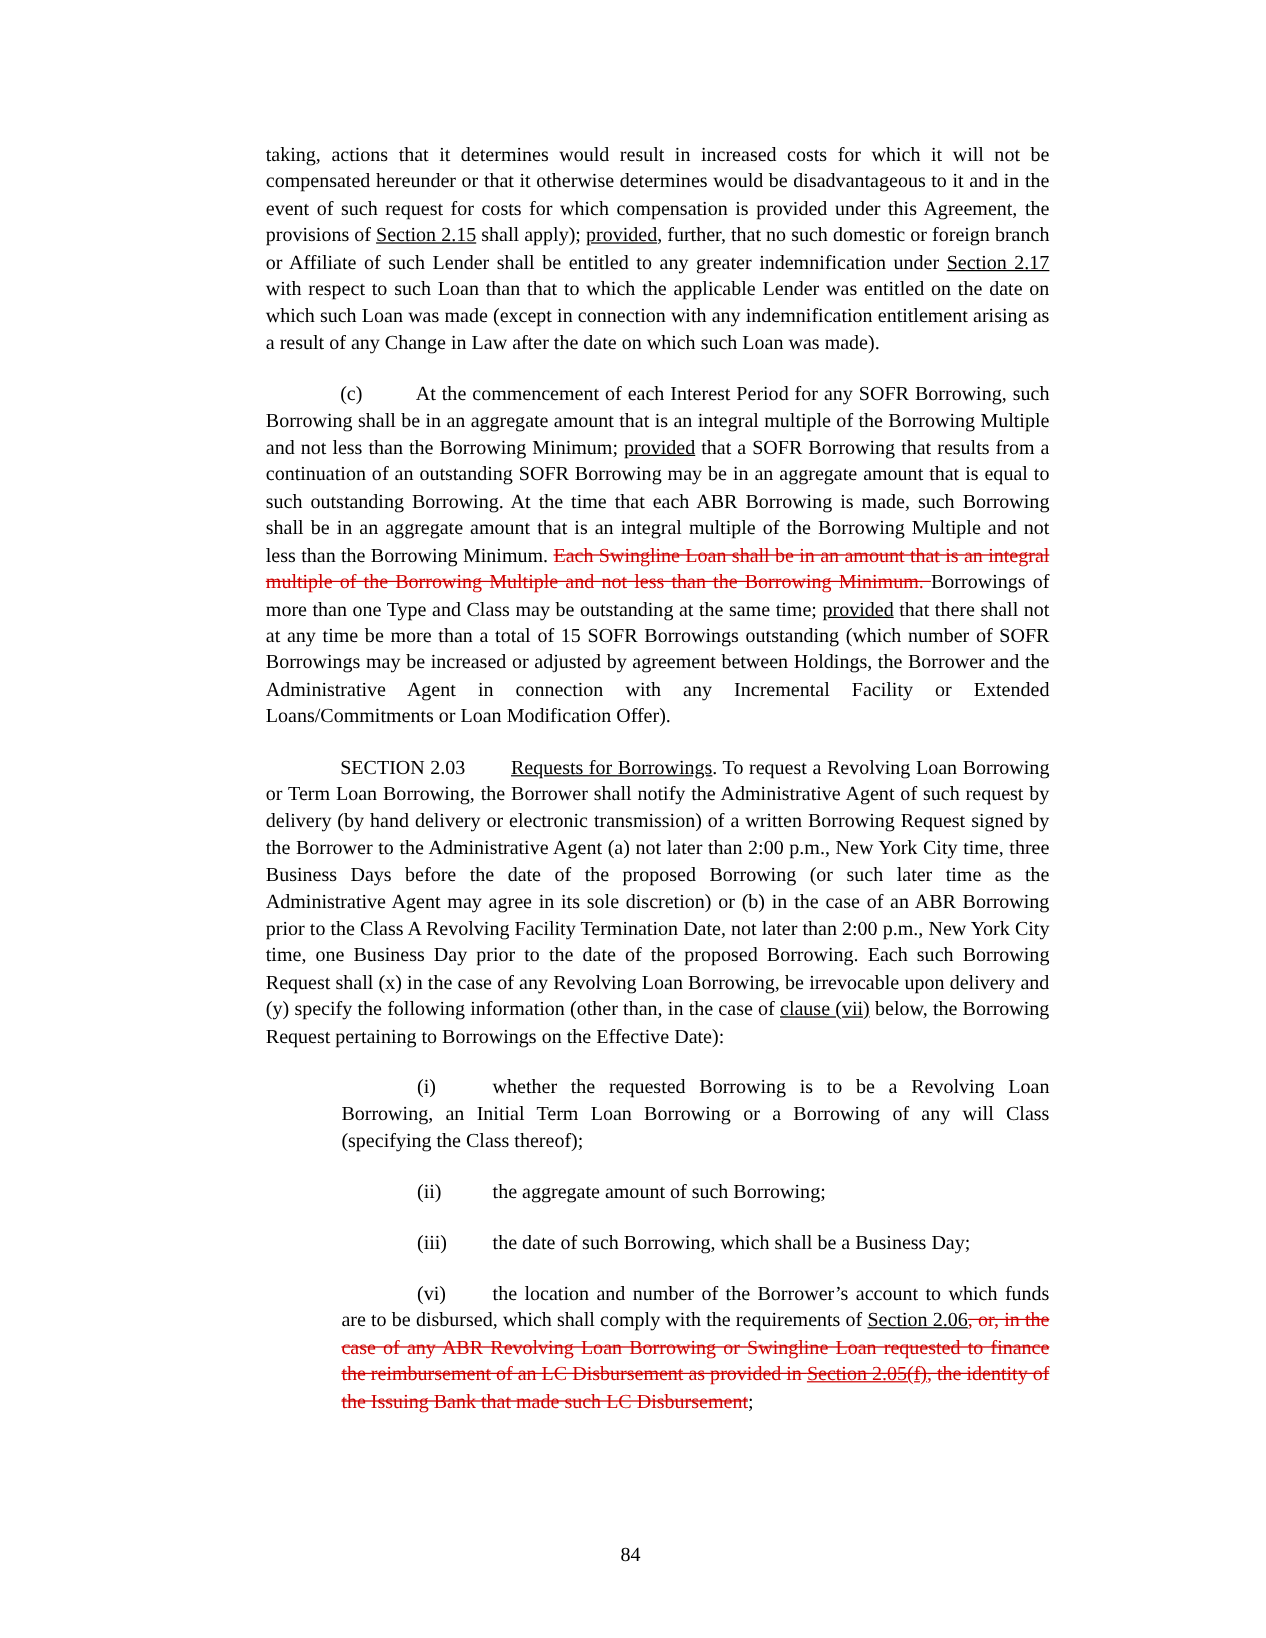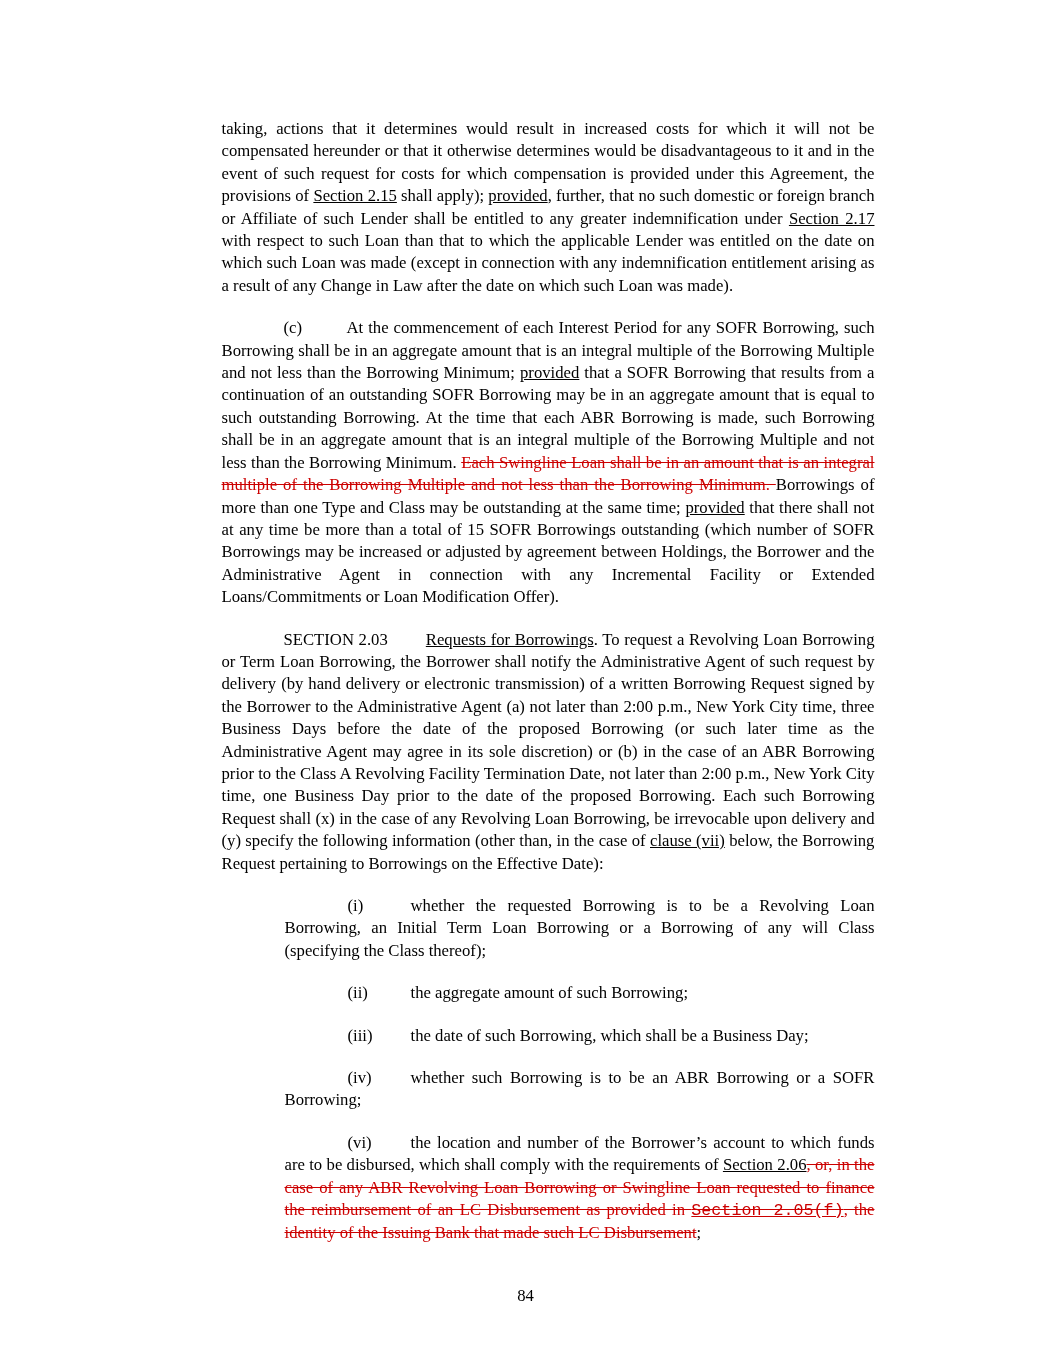--- a/index.html
+++ b/index.html
@@ -70,7 +70,6 @@
       <p class="para" style="margin-left: 63px; text-indent: 63px;"><span class="slot" style="width: 63px;">(i)</span><span>whether the requested Borrowing is to be a Revolving Loan Borrowing, an Initial Term Loan Borrowing or a Borrowing of any will Class (specifying the Class thereof);</span></p>
       <p class="para" style="margin-left: 63px; text-indent: 63px;"><span class="slot" style="width: 63px;">(ii)</span><span>the aggregate amount of such Borrowing;</span></p>
       <p class="para" style="margin-left: 63px; text-indent: 63px;"><span class="slot" style="width: 63px;">(iii)</span><span>the date of such Borrowing, which shall be a Business Day;</span></p>
-      <p class="para" style="margin-left: 63px; text-indent: 63px;"><span class="slot" style="width: 63px;">(iv)</span><span>whether such Borrowing is to be an ABR Borrowing or a SOFR Borrowing;</span></p>
       <p class="para" style="margin-left: 63px; text-indent: 63px;"><span class="slot" style="width: 63px;">(vi)</span><span>the location and number of the Borrower’s account to which funds are to be disbursed, which shall comply with the requirements of </span><span class="u">Section 2.06</span><span class="sr">, or, in the case of any ABR Revolving Loan Borrowing or Swingline Loan requested to finance the reimbursement of an LC Disbursement as provided in </span><span class="usr">Section 2.05(f)</span><span class="sr">, the identity of the Issuing Bank that made such LC Disbursement</span><span>;</span></p>
     </div>
   <div class="page-number">84</div>

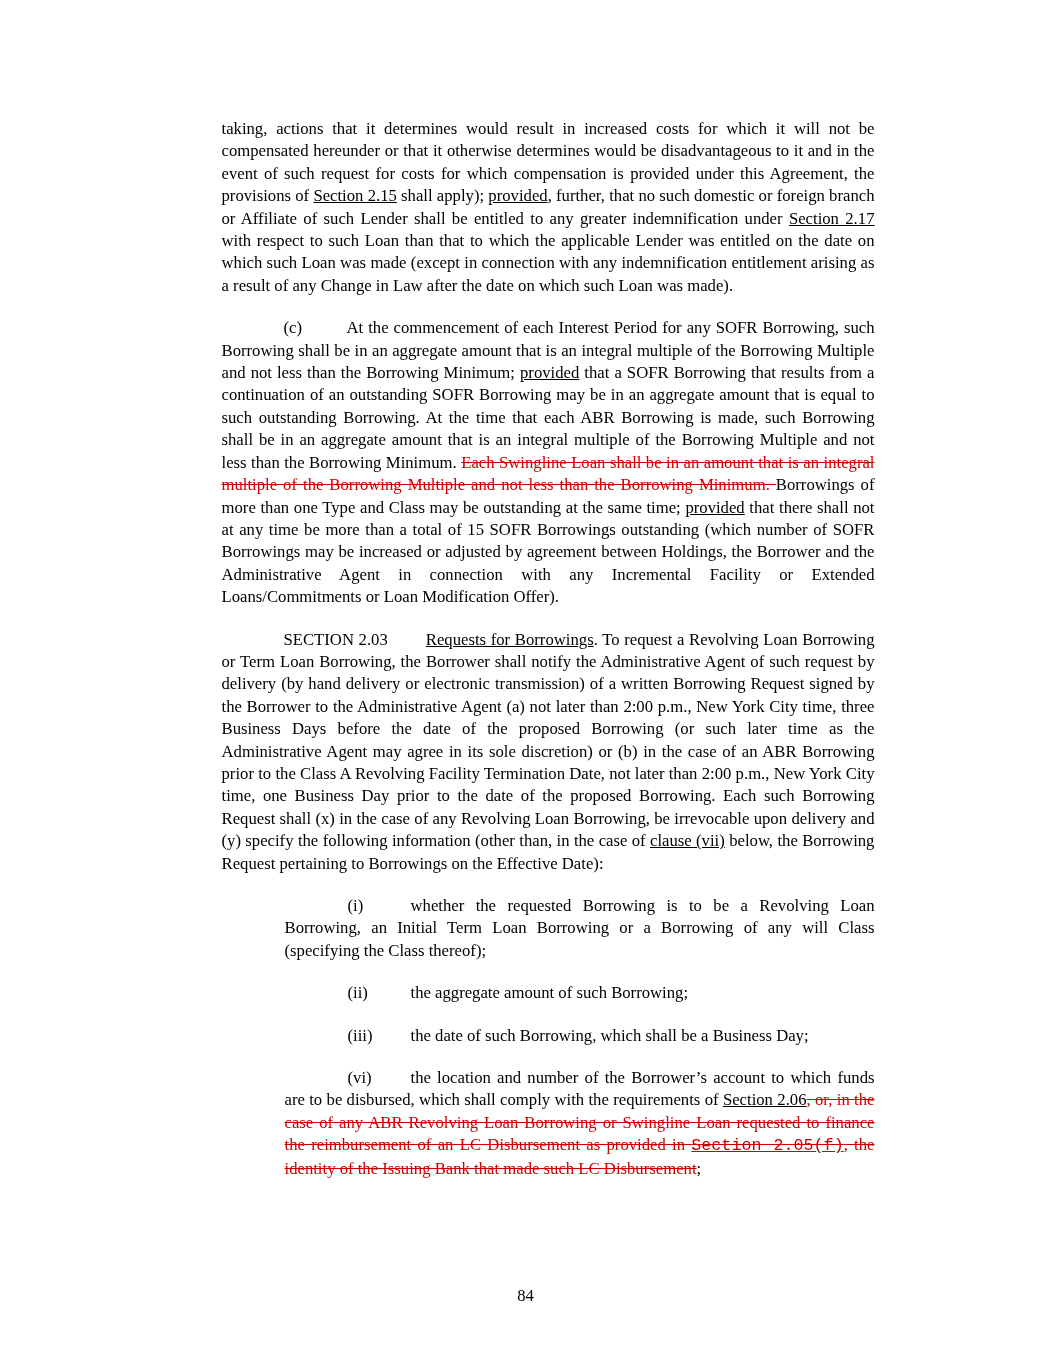--- a/index.html
+++ b/index.html
@@ -37,7 +37,6 @@
     color: var(--redline, #cc0000);
     text-decoration: underline line-through;
     text-decoration-color: var(--redline, #cc0000);
-    font-family: Liberation Mono, monospace;
   }
   .para span.slot {
     display: inline-block;

